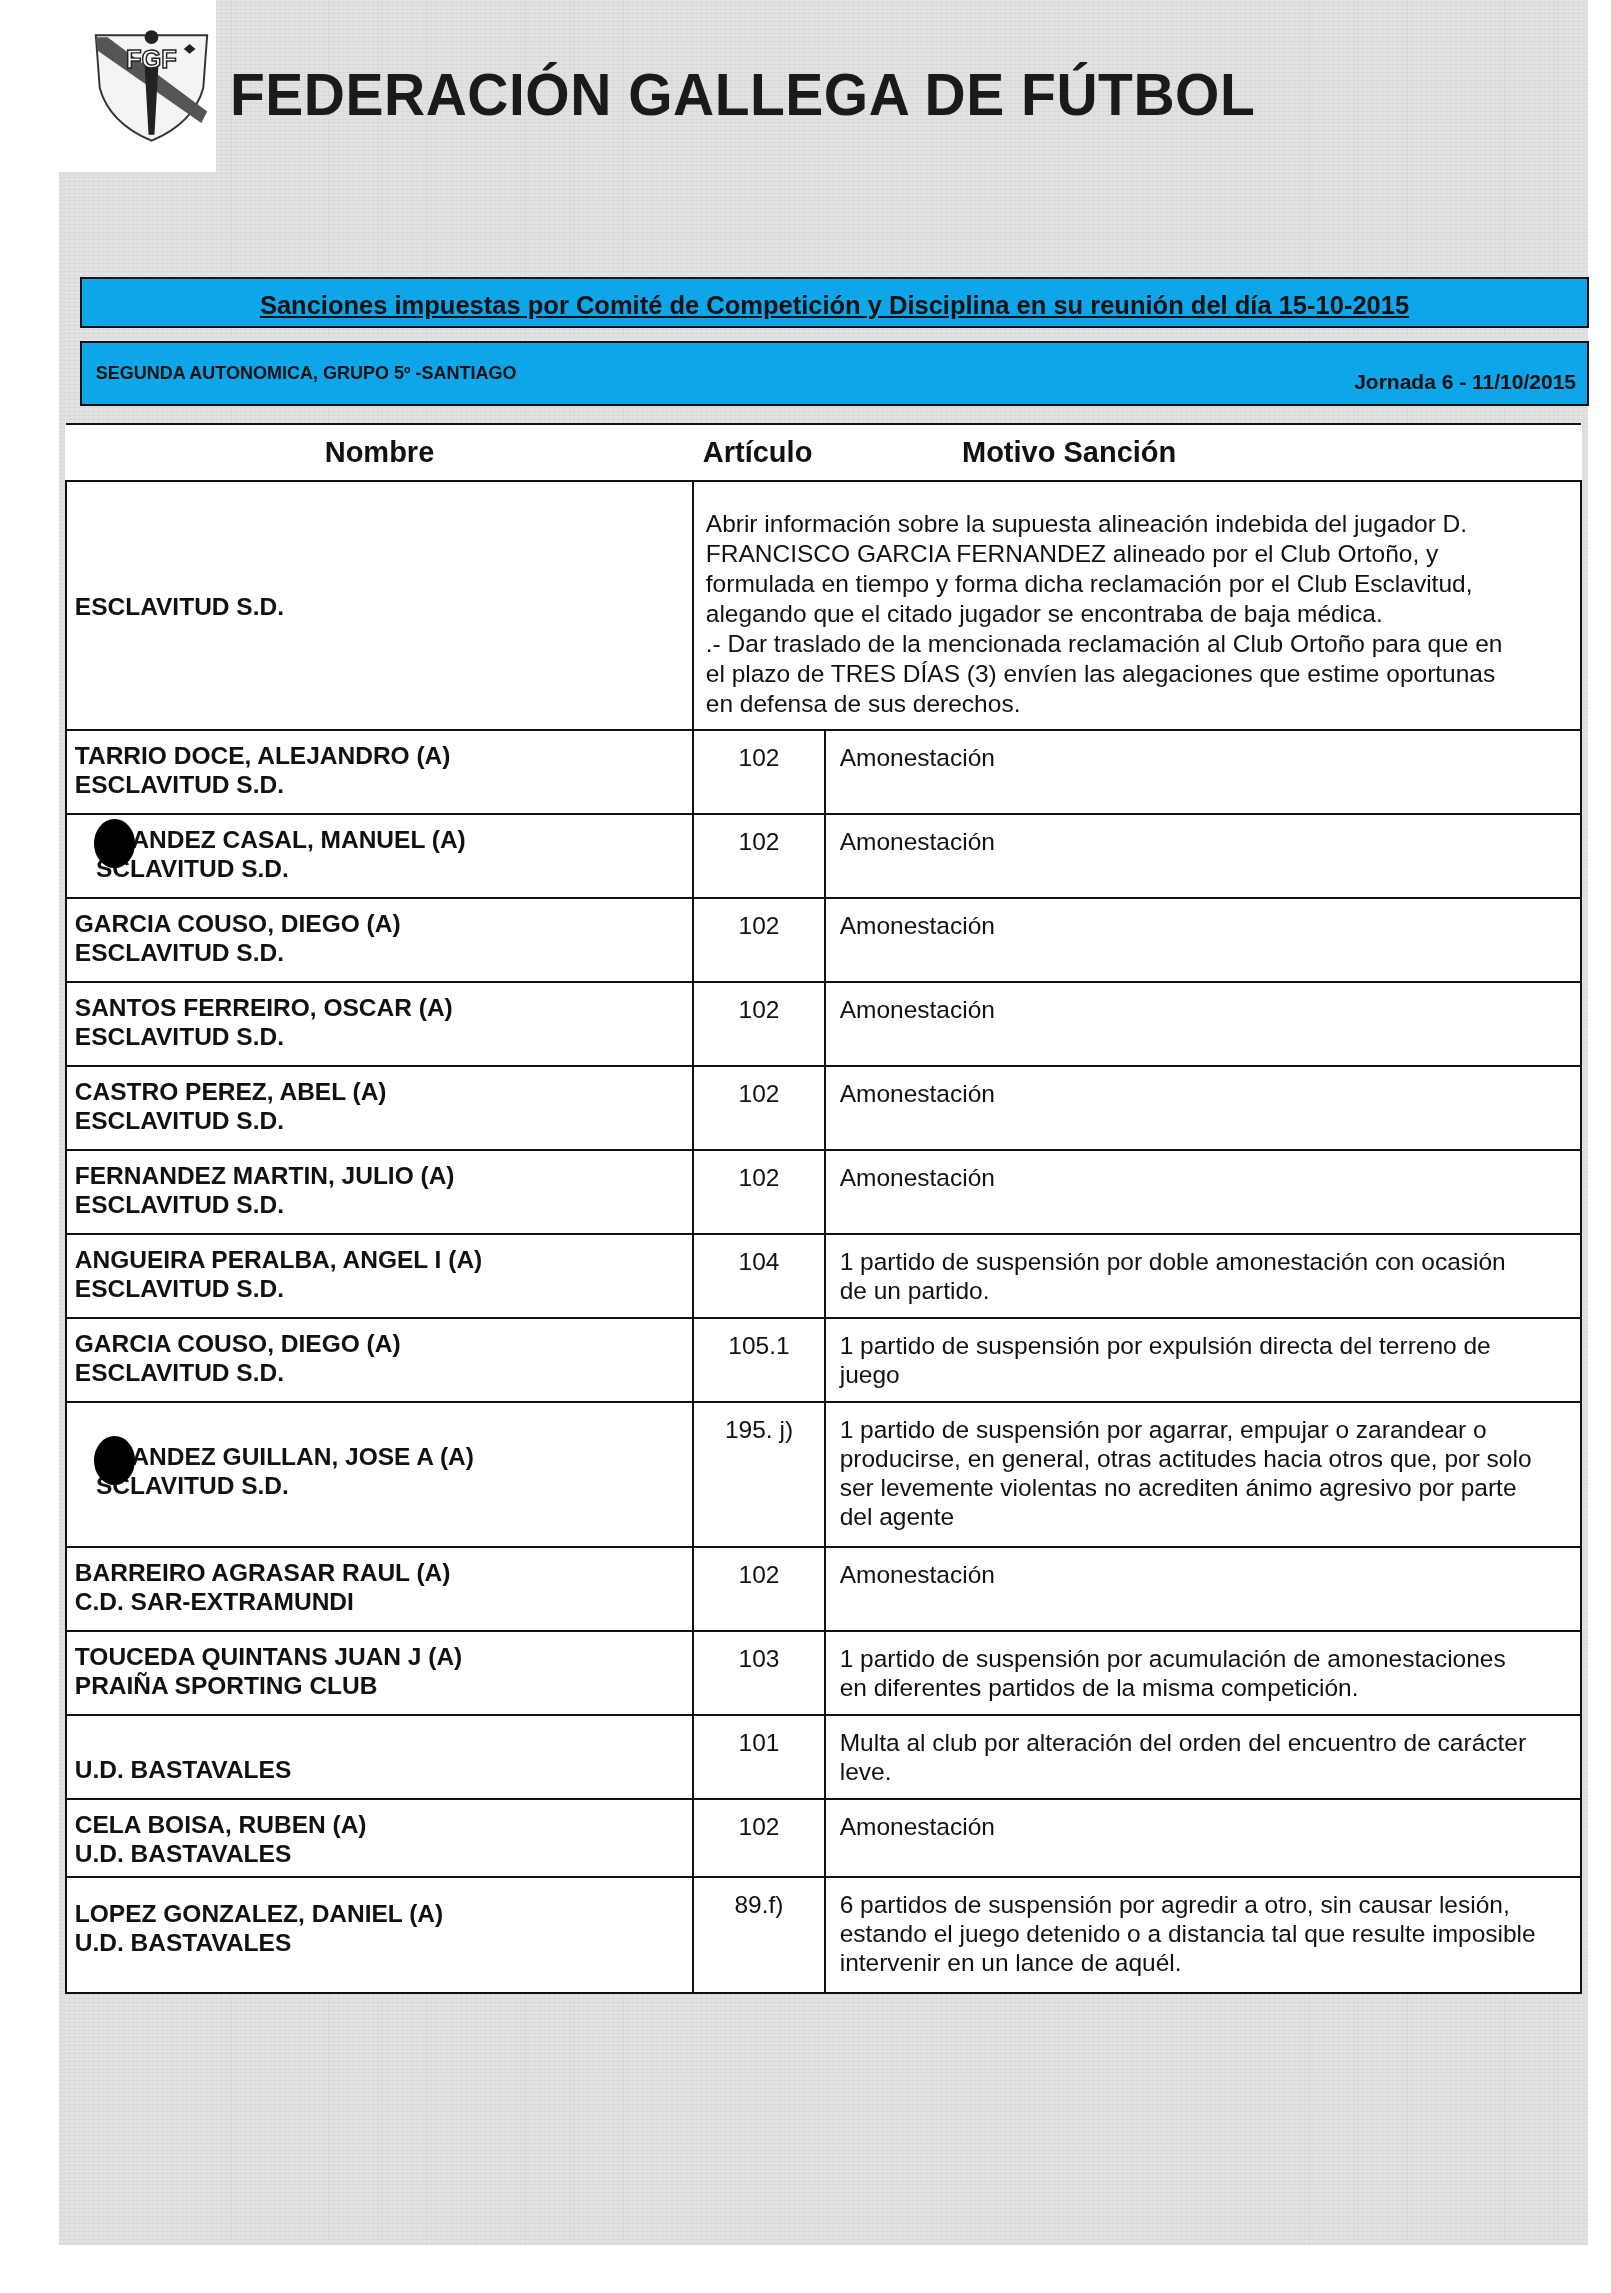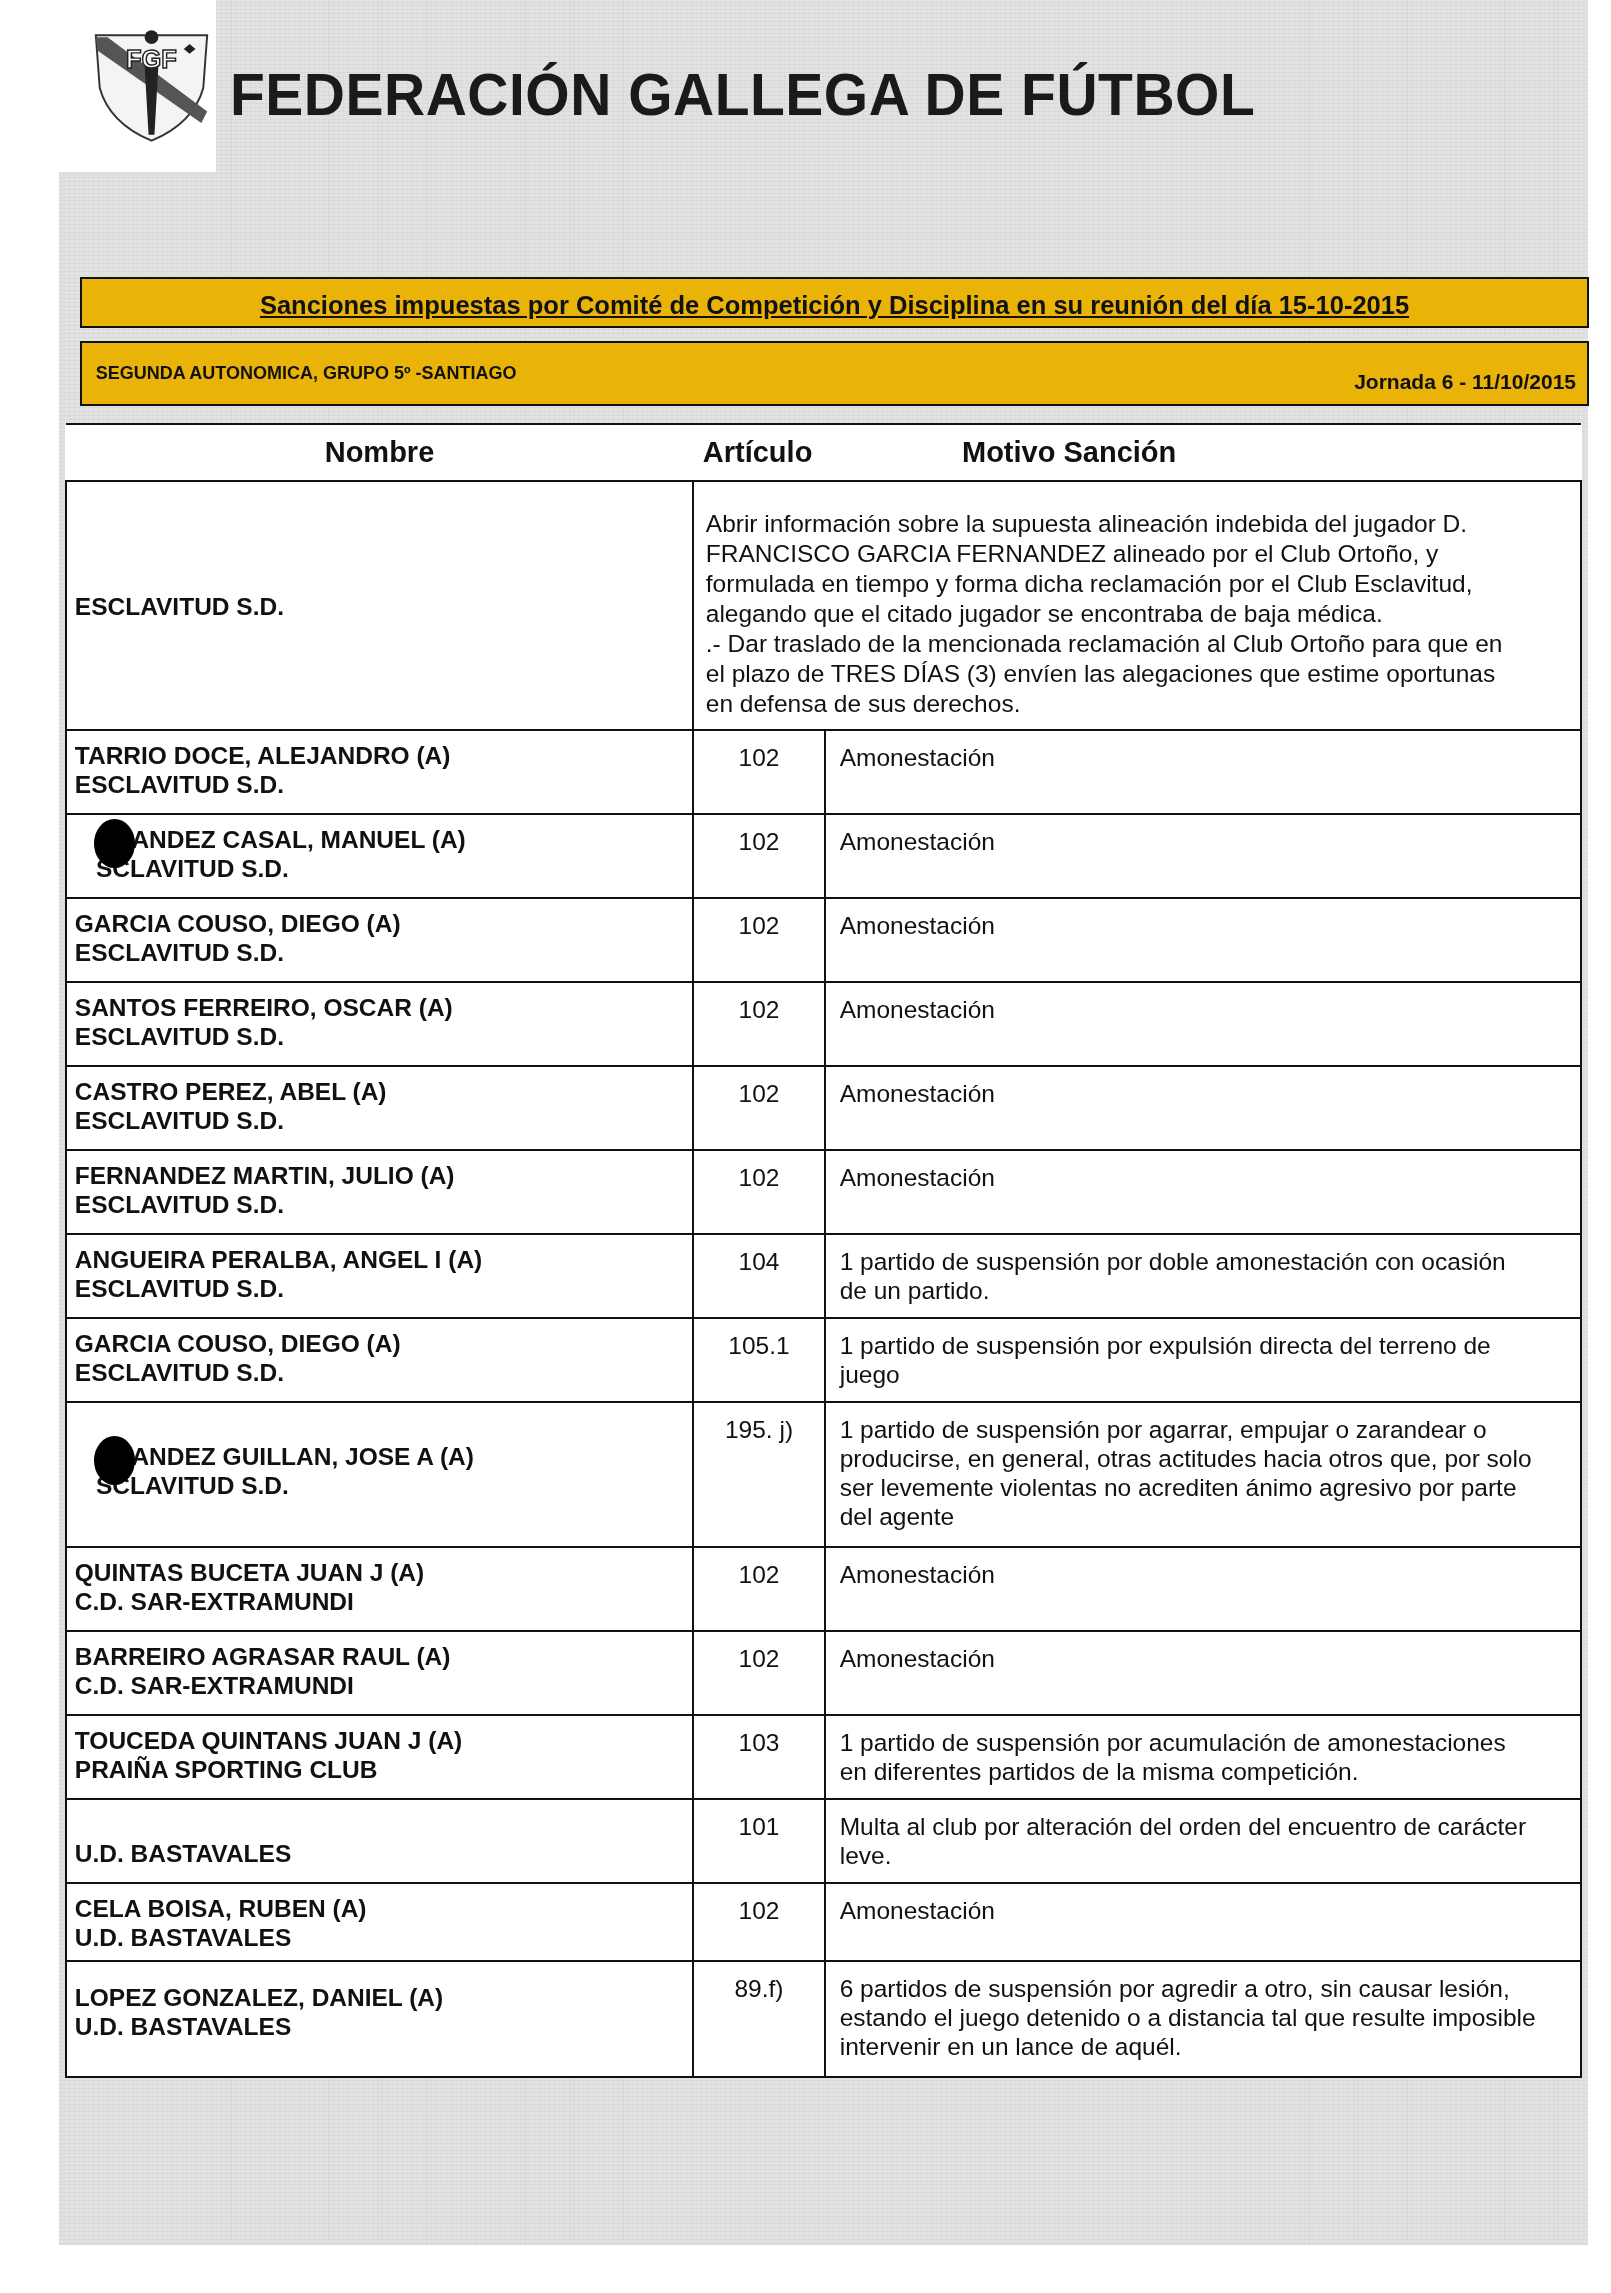--- a/index.html
+++ b/index.html
@@ -23,7 +23,7 @@
     color: #1a1a1a; white-space: nowrap; transform: scaleY(1.05);
   }
   .box {
-    position: absolute; background: #eab308; border: 2.9px solid #111; box-sizing: border-box;
+    position: absolute; background: #0ea5e9; border: 2.9px solid #111; box-sizing: border-box;
   }
   .sanciones-box { left: 80px; top: 277px; width: 1509px; height: 51px; }
   .sanciones-text {

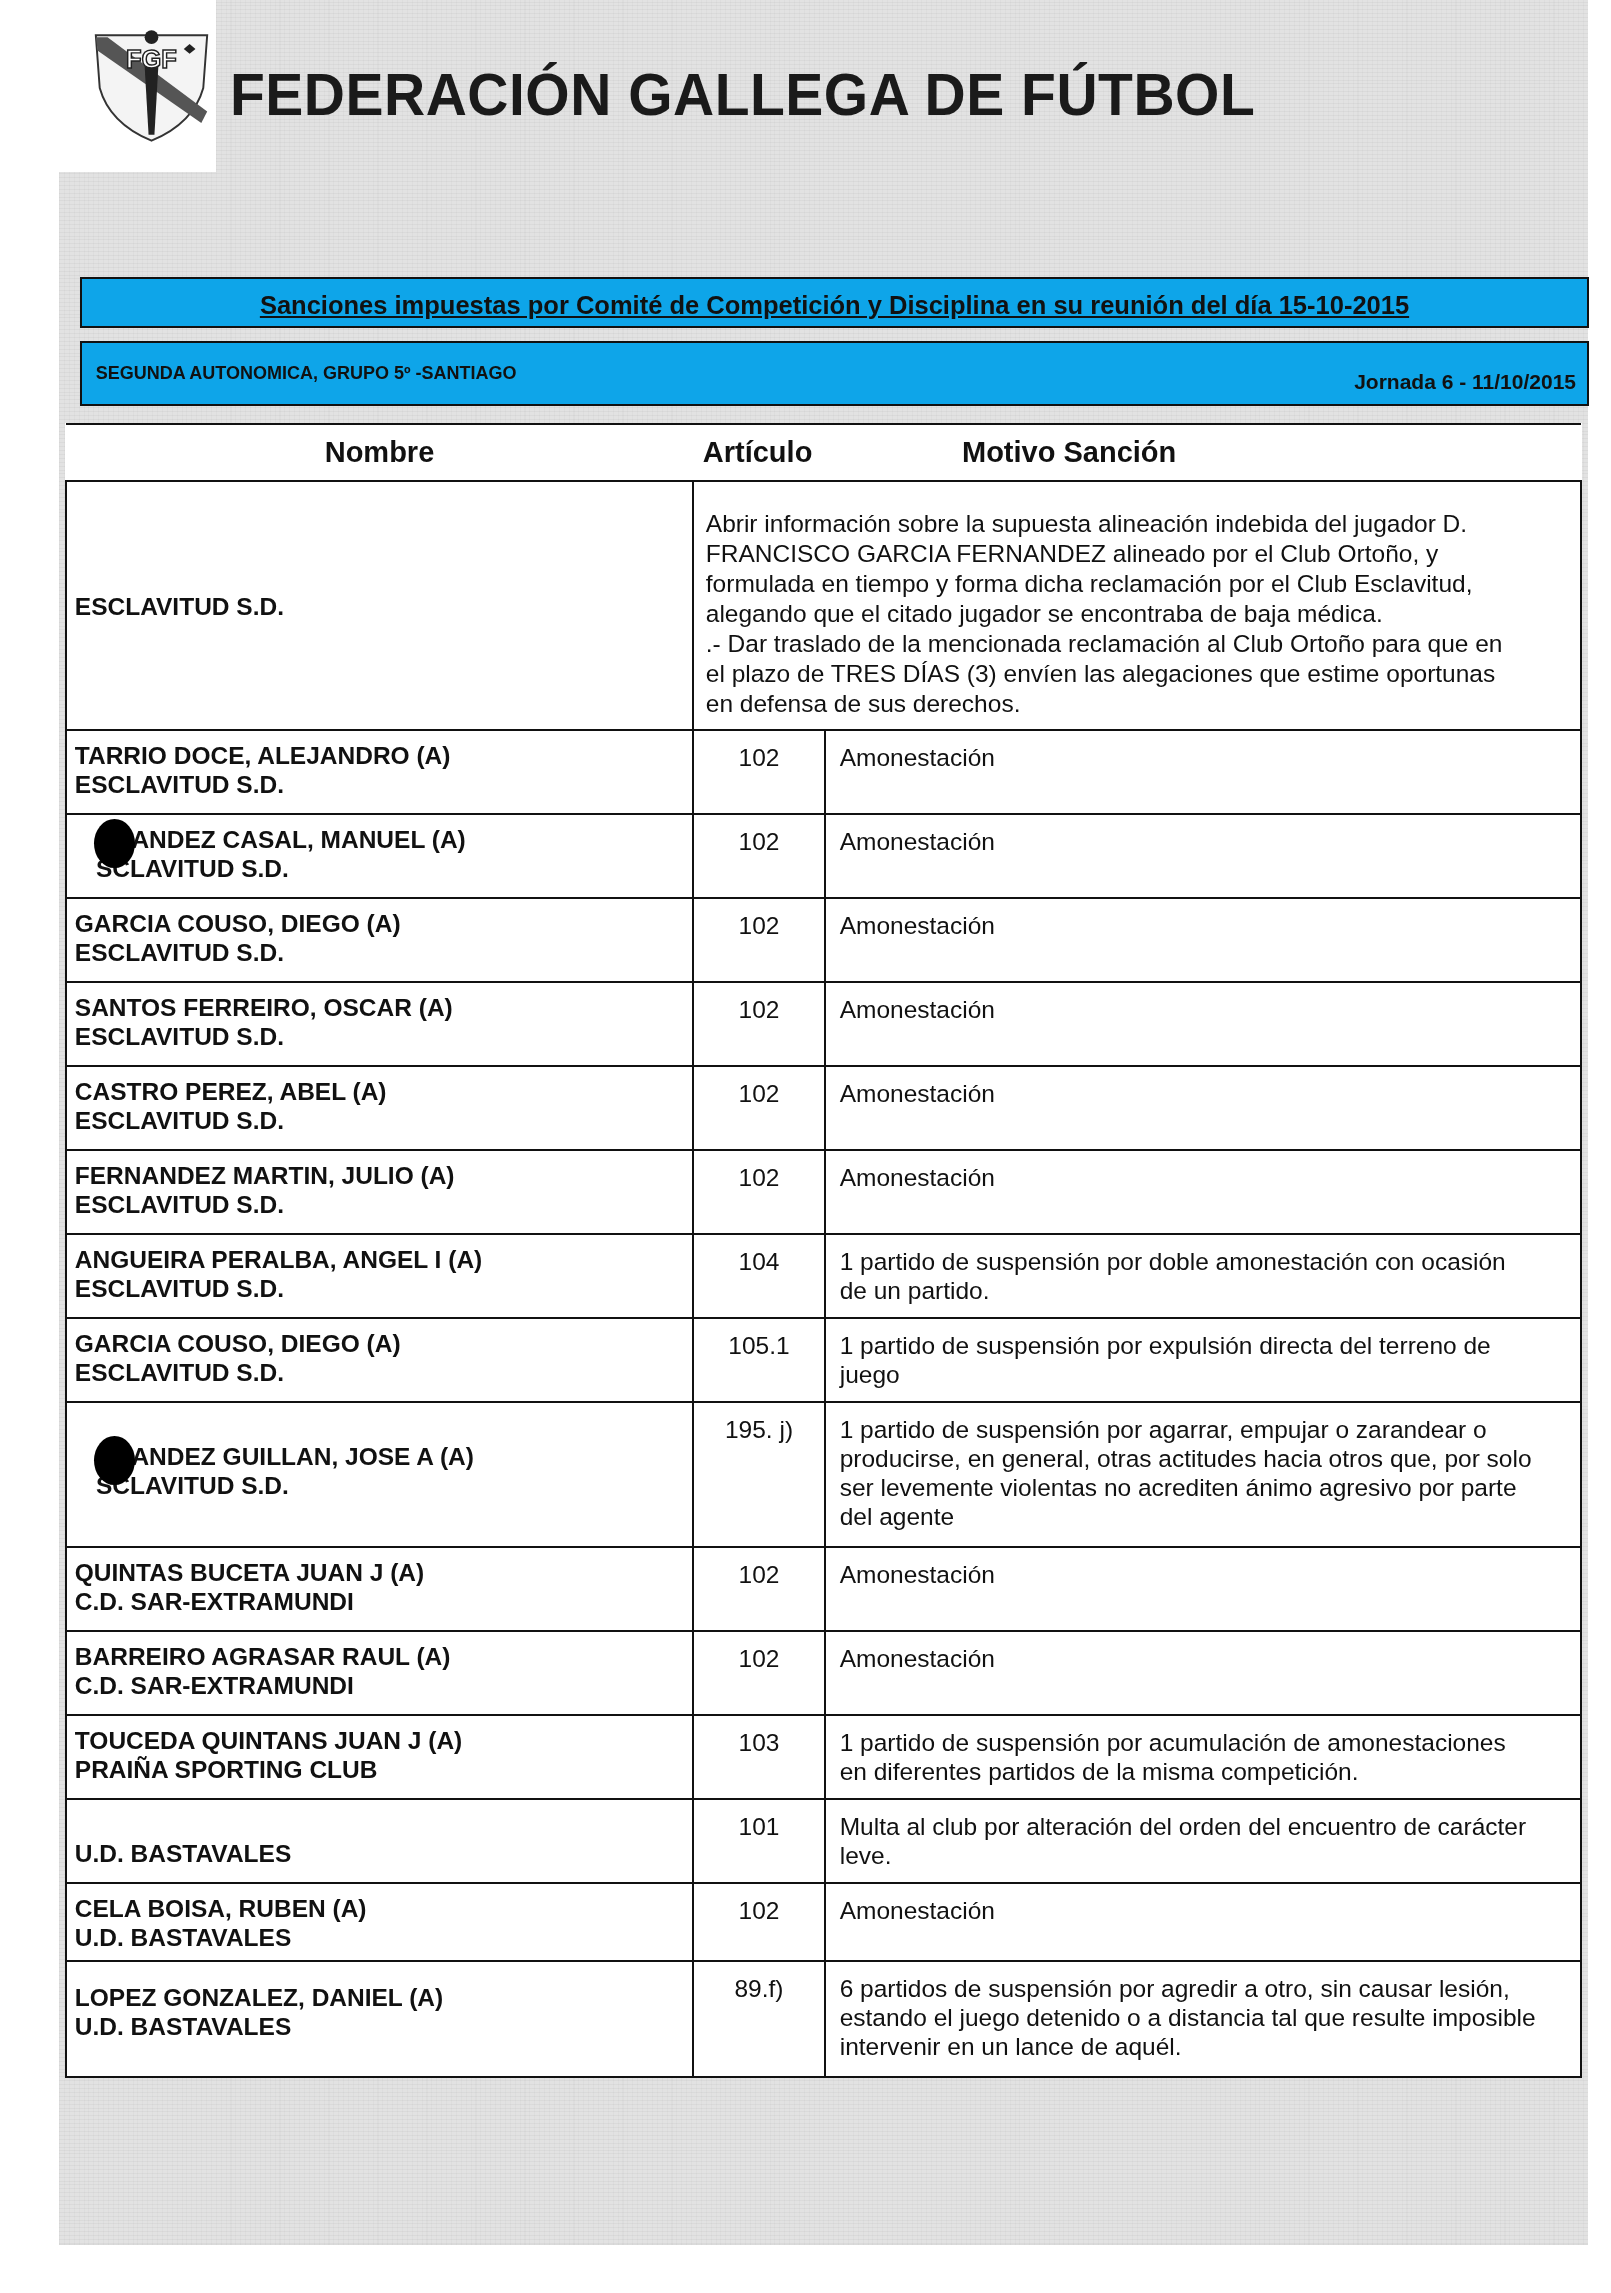--- a/index.html
+++ b/index.html
@@ -206,16 +206,6 @@
         </tr>
         <tr style="height: 84px;">
           <td class="c-name cell-rel">
-            <span class="line">QUINTAS BUCETA JUAN J (A)</span>
-            <span class="line">C.D. SAR-EXTRAMUNDI</span>
-          </td>
-          <td class="c-art"><span>102</span></td>
-          <td class="c-mot">
-            <span class="line">Amonestación</span>
-          </td>
-        </tr>
-        <tr style="height: 84px;">
-          <td class="c-name cell-rel">
             <span class="line">BARREIRO AGRASAR RAUL (A)</span>
             <span class="line">C.D. SAR-EXTRAMUNDI</span>
           </td>

